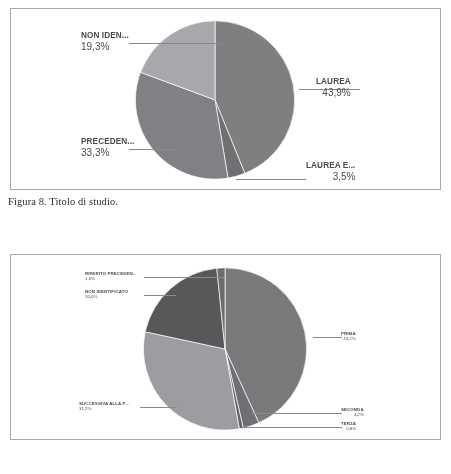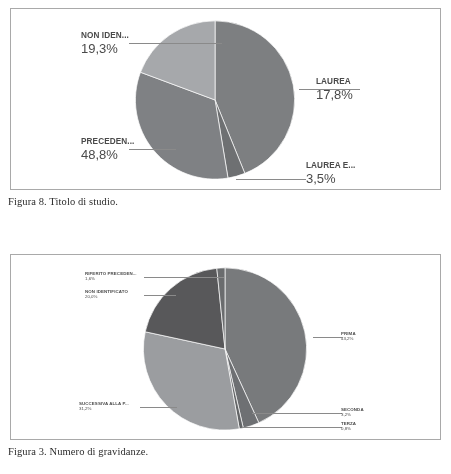--- a/index.html
+++ b/index.html
@@ -73,7 +73,7 @@
   
   #figure-2 .lbl { font-size: 8.2px; }
   #figure-2 .lbl .name { font-size: 8.2px; }
-  #figure-2 .lbl .val  { font-size: 13px; }
+  #figure-2 .lbl .val  { font-size: 10px; }
 
   
   #figure-3 .lbl { font-size: 4.4px; }

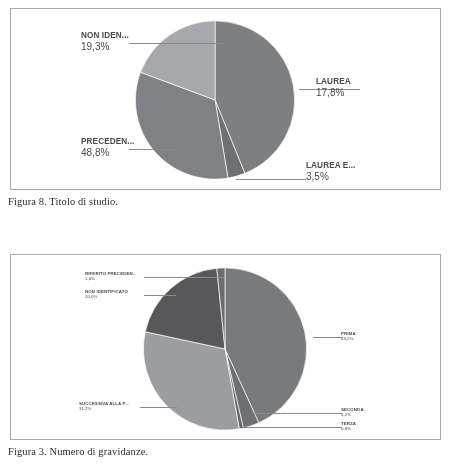--- a/index.html
+++ b/index.html
@@ -67,7 +67,7 @@
     letter-spacing: 0.1px;
   }
   .lbl .val { display: block; }
-  .lbl.right { }
+  .lbl.right { text-align: right; }
   .lbl.left  { text-align: left; }
 
   

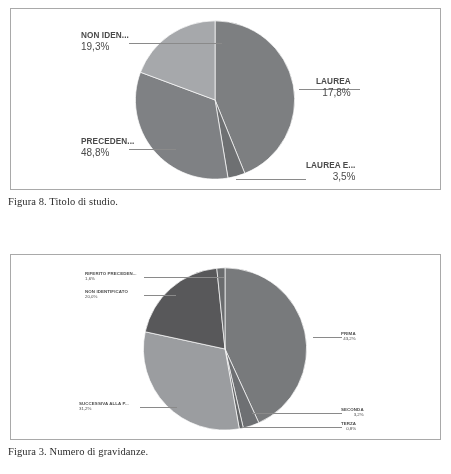--- a/index.html
+++ b/index.html
@@ -110,7 +110,7 @@
           <div class="leader" style="left: 288px; top: 80px; width: 61px;"></div>
           <div class="lbl right" style="left: 305px; top: 68px;">
             <span class="name">LAUREA</span>
-            <span class="val">17,8%</span>
+            <span class="val">43,9%</span>
           </div>
           <div class="leader" style="left: 118px; top: 140px; width: 47px;"></div>
           <div class="lbl left" style="left: 70px; top: 128px;">

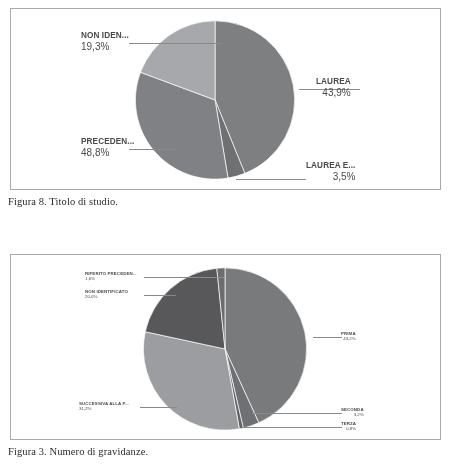--- a/index.html
+++ b/index.html
@@ -115,7 +115,7 @@
           <div class="leader" style="left: 118px; top: 140px; width: 47px;"></div>
           <div class="lbl left" style="left: 70px; top: 128px;">
             <span class="name">PRECEDEN...</span>
-            <span class="val">48,8%</span>
+            <span class="val">33,3%</span>
           </div>
           <div class="leader" style="left: 225px; top: 170px; width: 70px;"></div>
           <div class="lbl right" style="left: 295px; top: 152px;">

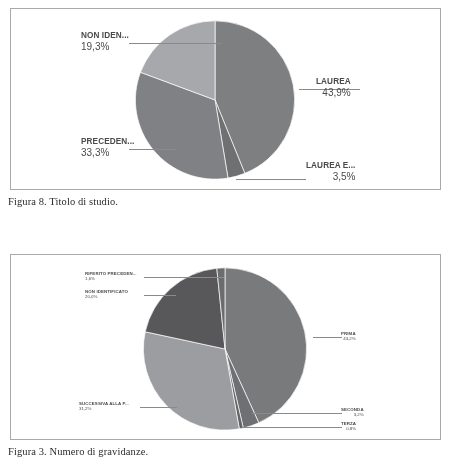--- a/index.html
+++ b/index.html
@@ -172,7 +172,6 @@
           </div>
         </div>
     </div>
-    <div class="caption">Figura 3. Numero di gravidanze.</div>
   </div>
 
 </div>

